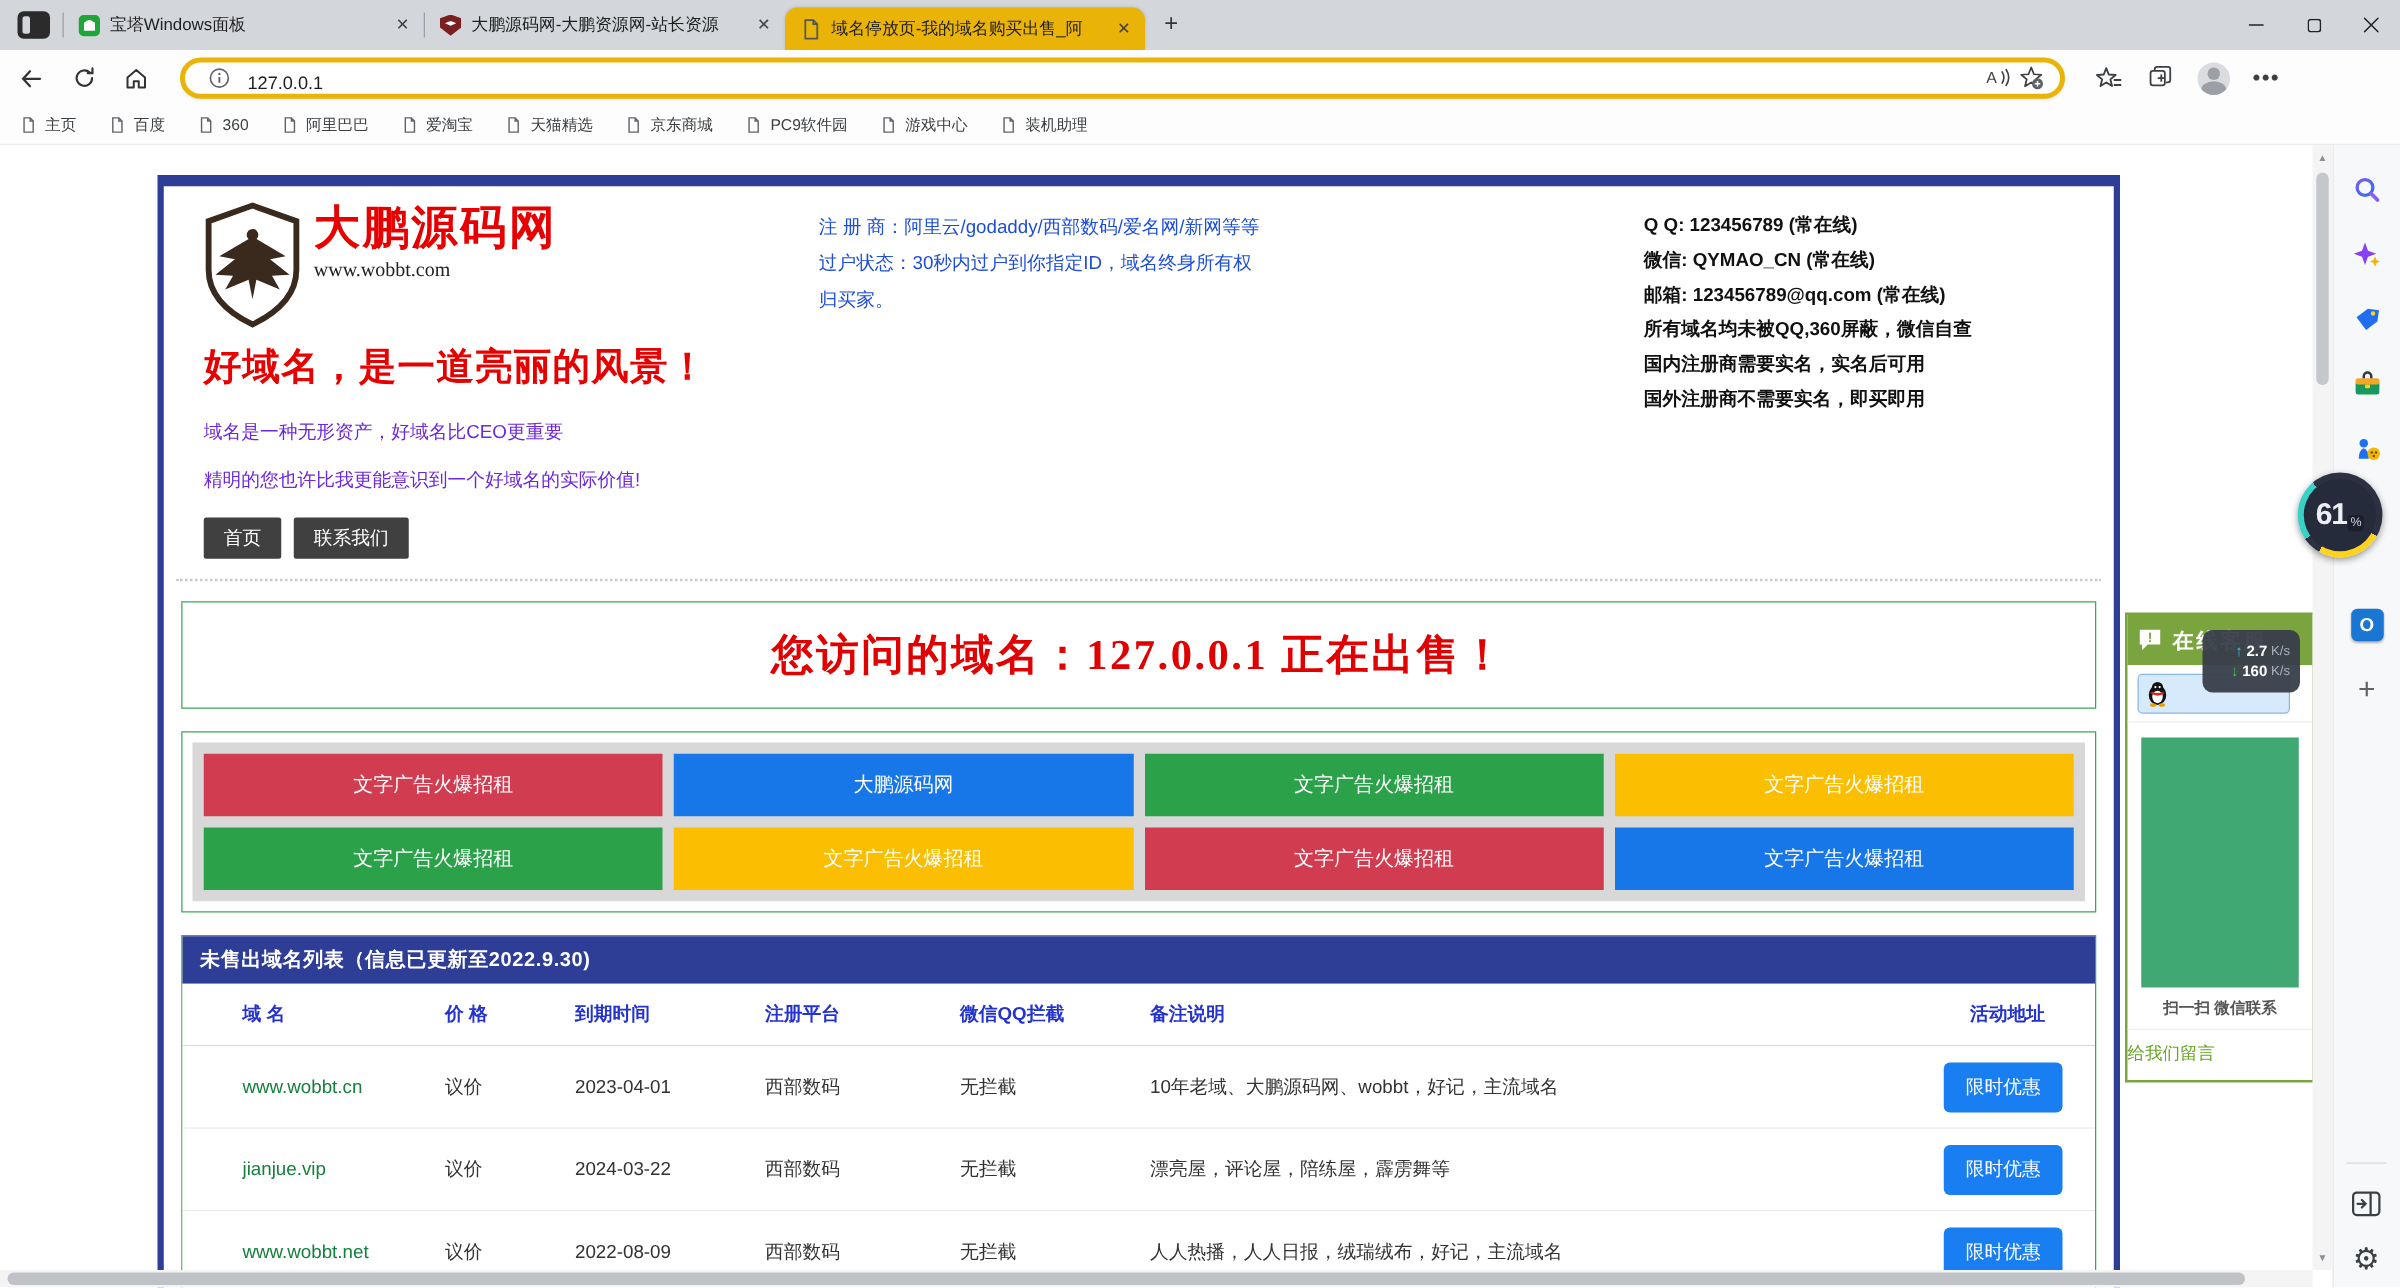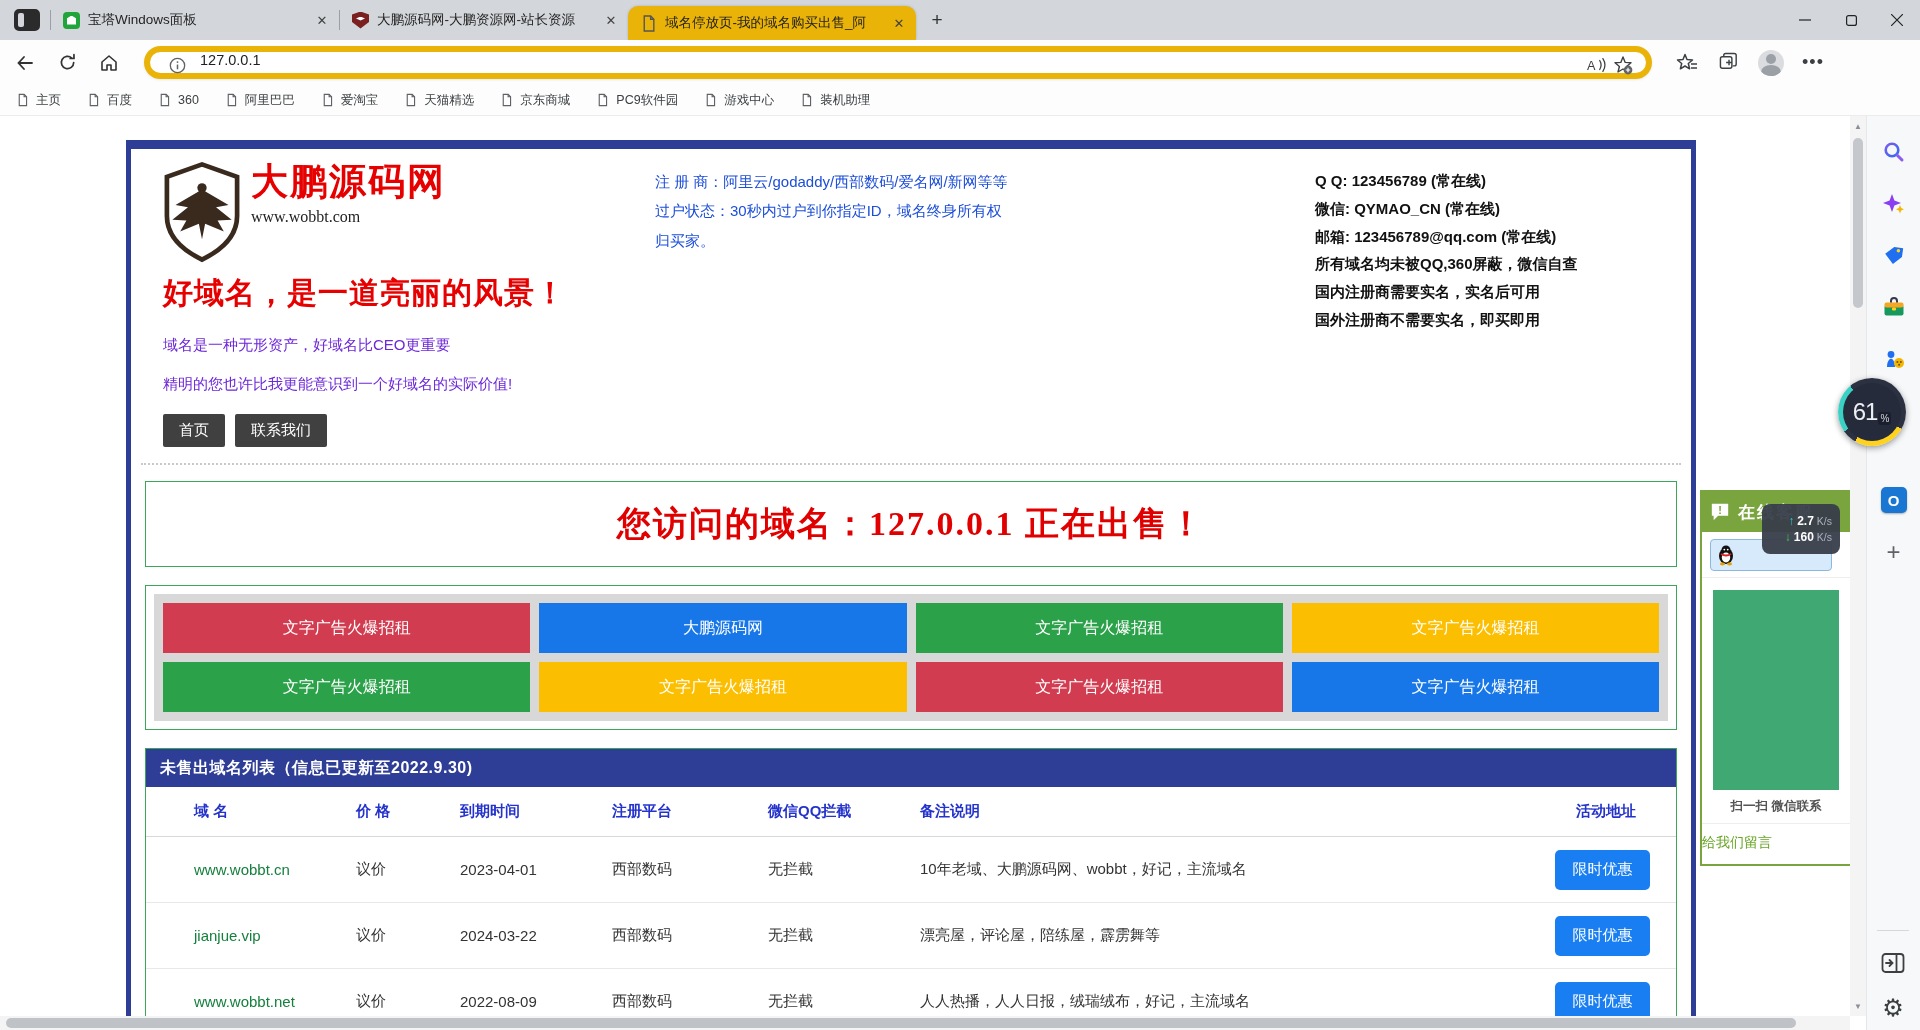--- a/index.html
+++ b/index.html
@@ -27,7 +27,7 @@
   
   .toolbar{position:absolute;left:0;top:40px;width:1920px;height:45px;background:#fdfdfd;display:flex;align-items:center}
   .navbtn{width:34px;height:34px;margin-left:8px;display:flex;align-items:center;justify-content:center;border-radius:6px;color:#333}
-  .addr{height:33px;flex:0 0 1508px;margin-left:18px;background:#fff;border:6px solid #eab308;box-shadow:0 1px 3px rgba(0,0,0,.08);border-radius:17px;display:flex;align-items:flex-start;padding:0 10px 0 14px}
+  .addr{height:33px;flex:0 0 1508px;margin-left:18px;background:#fff;border:4px solid #eab308;box-shadow:0 1px 3px rgba(0,0,0,.08);border-radius:17px;display:flex;align-items:flex-end;padding:12px 10px 0 14px}
   .addr-url{flex:1;font-size:14.5px;color:#1c1e21;margin-left:10px}
   .addr-ico{width:26px;height:26px;display:flex;align-items:center;justify-content:center;color:#4a4d51}
   .tool-icons{display:flex;align-items:center;gap:16px;margin-left:22px}

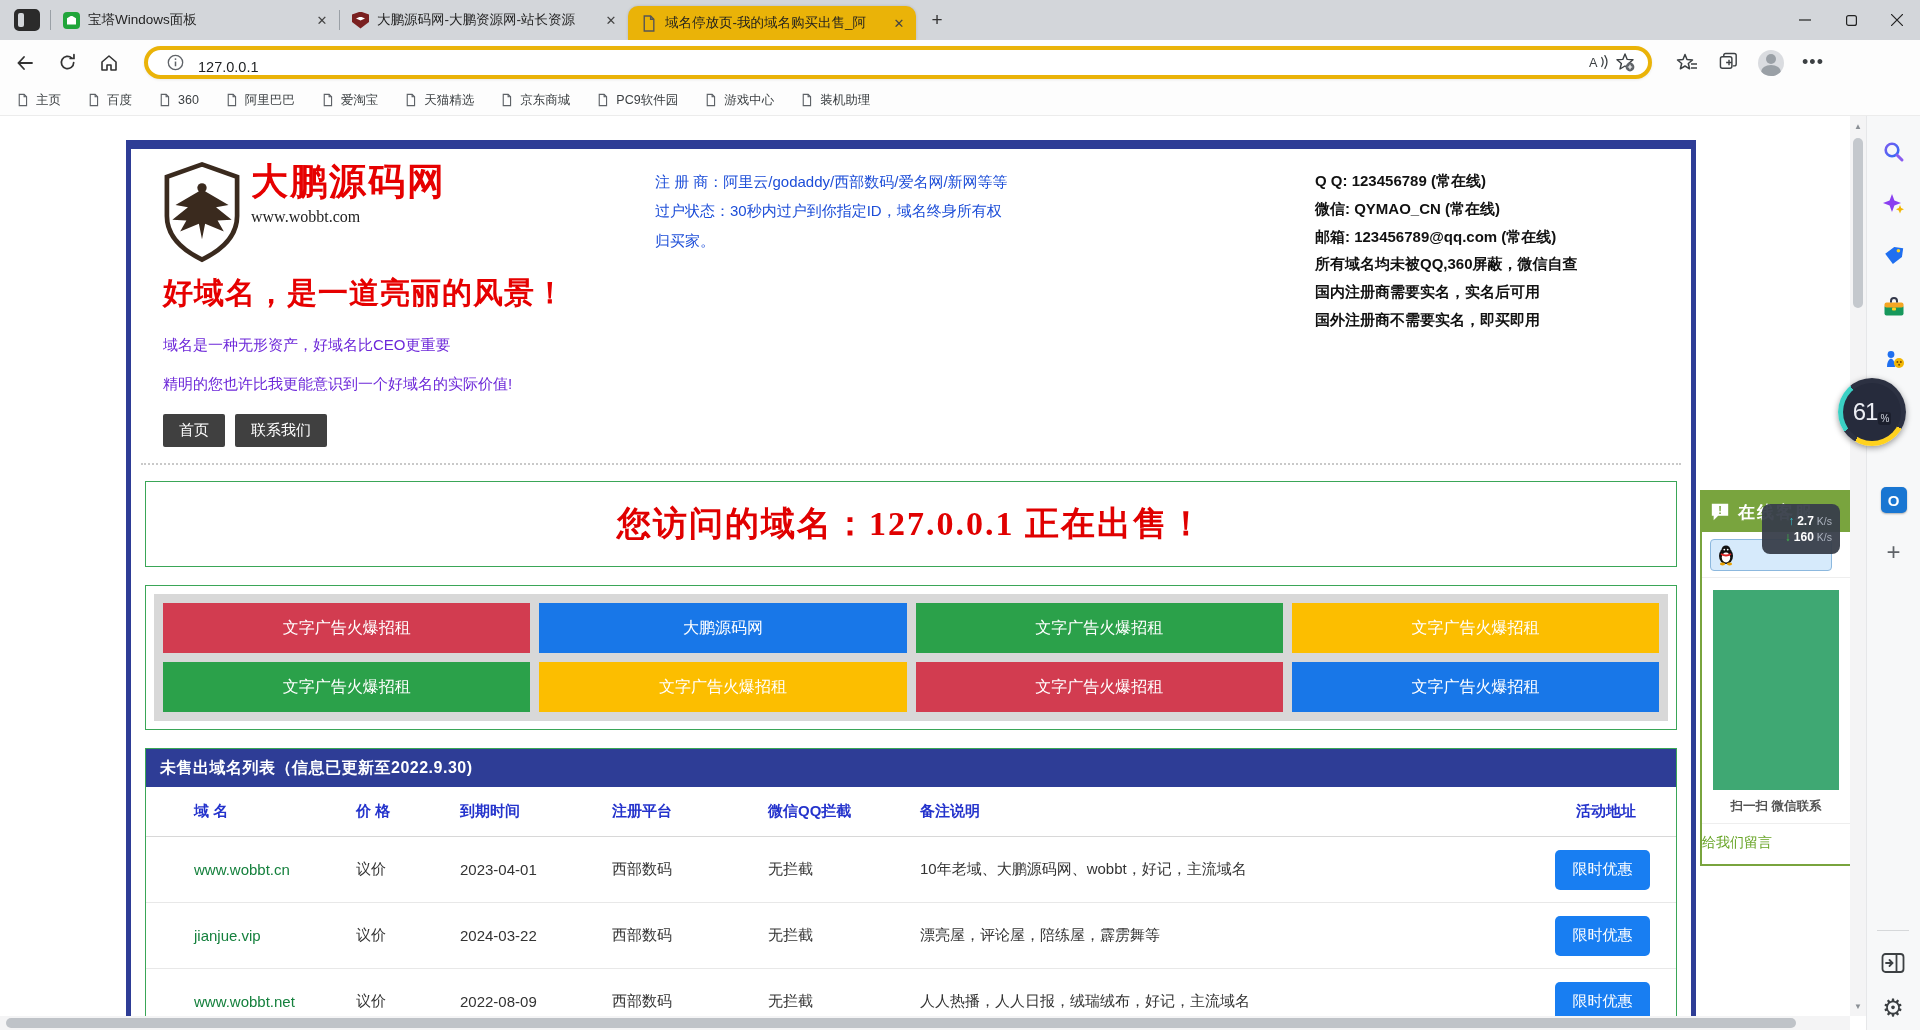--- a/index.html
+++ b/index.html
@@ -115,7 +115,7 @@
   
   .prog{position:absolute;left:1838px;top:378px;width:68px;height:68px;border-radius:50%;z-index:20;background:conic-gradient(#2c3142 0 120deg,#ffd21e 120deg 210deg,#2c3142 210deg 235deg,#3ad0c4 235deg 320deg,#2c3142 320deg 360deg);box-shadow:0 2px 6px rgba(0,0,0,.4)}
   .prog-in{position:absolute;inset:5px;border-radius:50%;background:#262b3c;display:flex;align-items:center;justify-content:center;color:#eceef4}
-  .prog-num{font-size:24px;font-weight:normal;letter-spacing:-1px}
+  .prog-num{font-size:24px;font-weight:bold;letter-spacing:-1px}
   .prog-pct{font-size:10px;background:#1b1f2d;border-radius:3px;padding:1px 2px;margin:12px 0 0 1px;color:#cfd3dd}
 
   svg{display:block}

